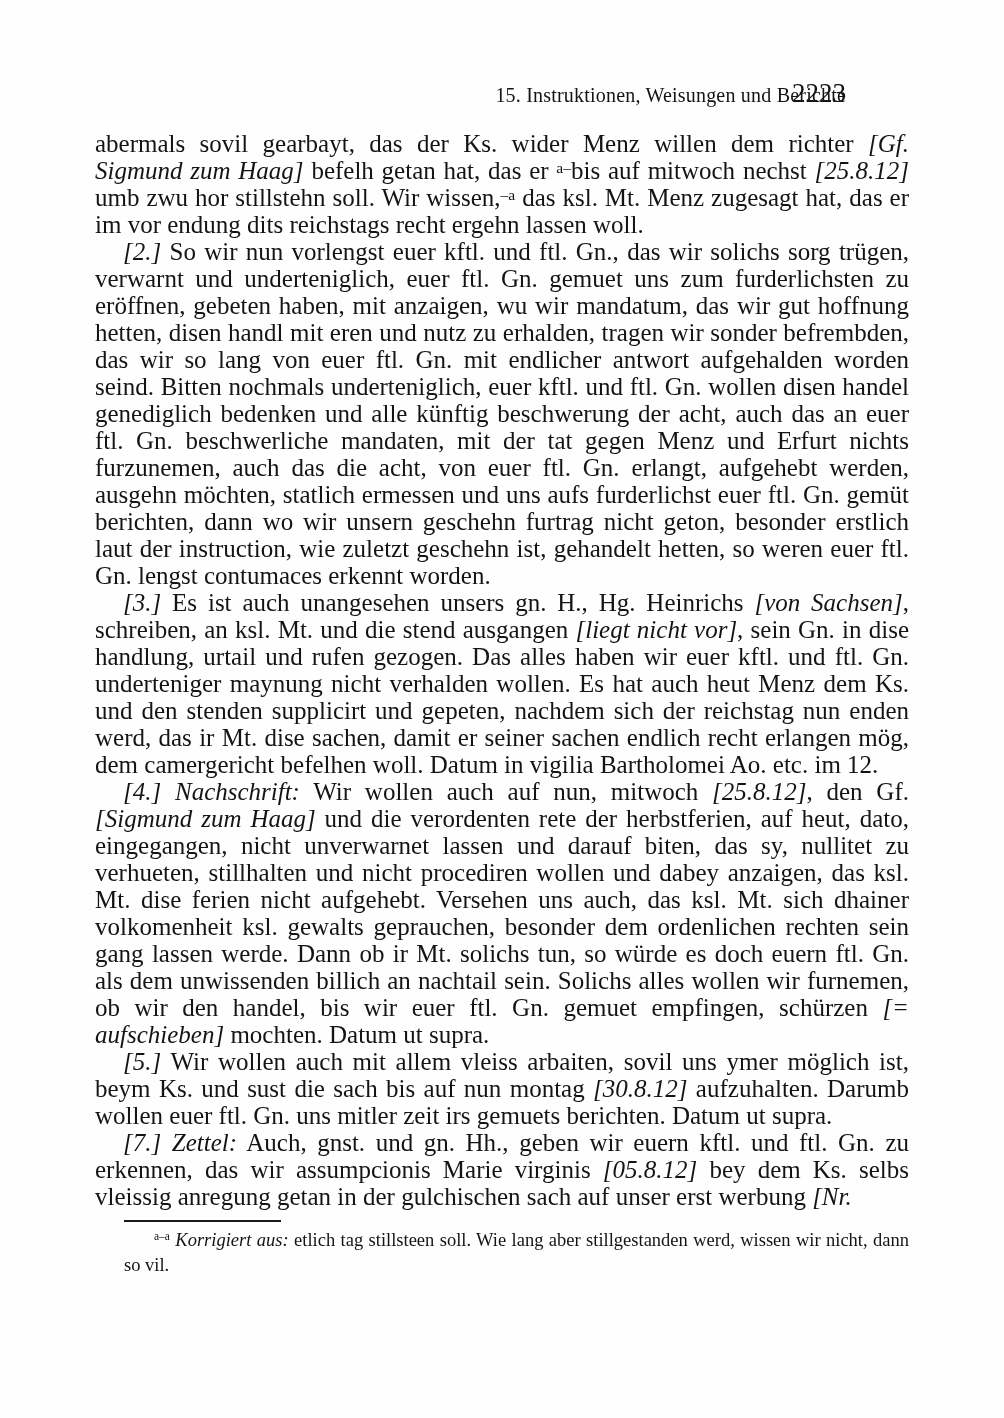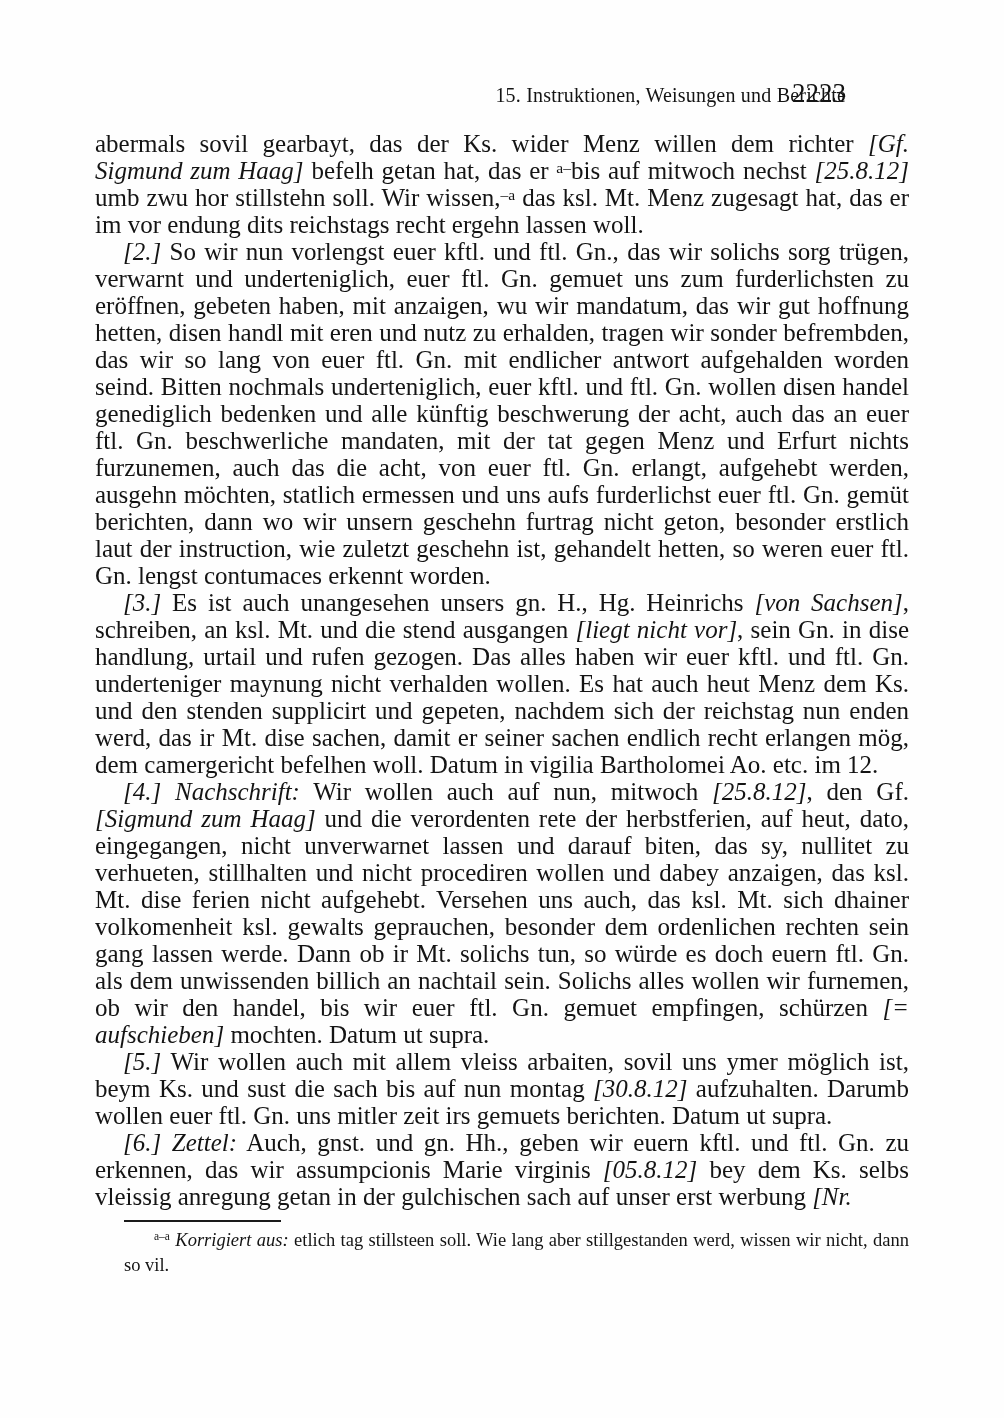--- a/index.html
+++ b/index.html
@@ -99,7 +99,7 @@
         <p><span class="italic">[3.]</span><span> Es ist auch unangesehen unsers gn. H., Hg. Heinrichs </span><span class="italic">[von Sachsen]</span><span>, schreiben, an ksl. Mt. und die stend ausgangen </span><span class="italic">[liegt nicht vor]</span><span>, sein Gn. in dise handlung, urtail und rufen gezogen. Das alles haben wir euer kftl. und ftl. Gn. underteniger maynung nicht verhalden wollen. Es hat auch heut Menz dem Ks. und den stenden supplicirt und gepeten, nachdem sich der reichstag nun enden werd, das ir Mt. dise sachen, damit er seiner sachen endlich recht erlangen mög, dem camergericht befelhen woll. Datum in vigilia Bartholomei Ao. etc. im 12.</span></p>
         <p><span class="italic">[4.] Nachschrift:</span><span> Wir wollen auch auf nun, mitwoch </span><span class="italic">[25.8.12]</span><span>, den Gf. </span><span class="italic">[Sigmund zum Haag]</span><span> und die verordenten rete der herbstferien, auf heut, dato, eingegangen, nicht unverwarnet lassen und darauf biten, das sy, nullitet zu verhueten, stillhalten und nicht procediren wollen und dabey anzaigen, das ksl. Mt. dise ferien nicht aufgehebt. Versehen uns auch, das ksl. Mt. sich dhainer volkomenheit ksl. gewalts geprauchen, besonder dem ordenlichen rechten sein gang lassen werde. Dann ob ir Mt. solichs tun, so würde es doch euern ftl. Gn. als dem unwissenden billich an nachtail sein. Solichs alles wollen wir furnemen, ob wir den handel, bis wir euer ftl. Gn. gemuet empfingen, schürzen </span><span class="italic">[= aufschieben]</span><span> mochten. Datum ut supra.</span></p>
         <p><span class="italic">[5.]</span><span> Wir wollen auch mit allem vleiss arbaiten, sovil uns ymer möglich ist, beym Ks. und sust die sach bis auf nun montag </span><span class="italic">[30.8.12]</span><span> aufzuhalten. Darumb wollen euer ftl. Gn. uns mitler zeit irs gemuets berichten. Datum ut supra.</span></p>
-        <p><span class="italic">[6.] Zettel:</span><span> Auch, gnst. und gn. Hh., geben wir euern kftl. und ftl. Gn. zu erkennen, das wir assumpcionis Marie virginis </span><span class="italic">[05.8.12]</span><span> bey dem Ks. selbs vleissig anregung getan in der gulchischen sach auf unser erst werbung </span><span class="italic">[Nr.</span></p>
+        <p><span class="italic">[7.] Zettel:</span><span> Auch, gnst. und gn. Hh., geben wir euern kftl. und ftl. Gn. zu erkennen, das wir assumpcionis Marie virginis </span><span class="italic">[05.8.12]</span><span> bey dem Ks. selbs vleissig anregung getan in der gulchischen sach auf unser erst werbung </span><span class="italic">[Nr.</span></p>
       </div>
     <div class="footnote-block">
       <div class="footnote-rule"></div>

